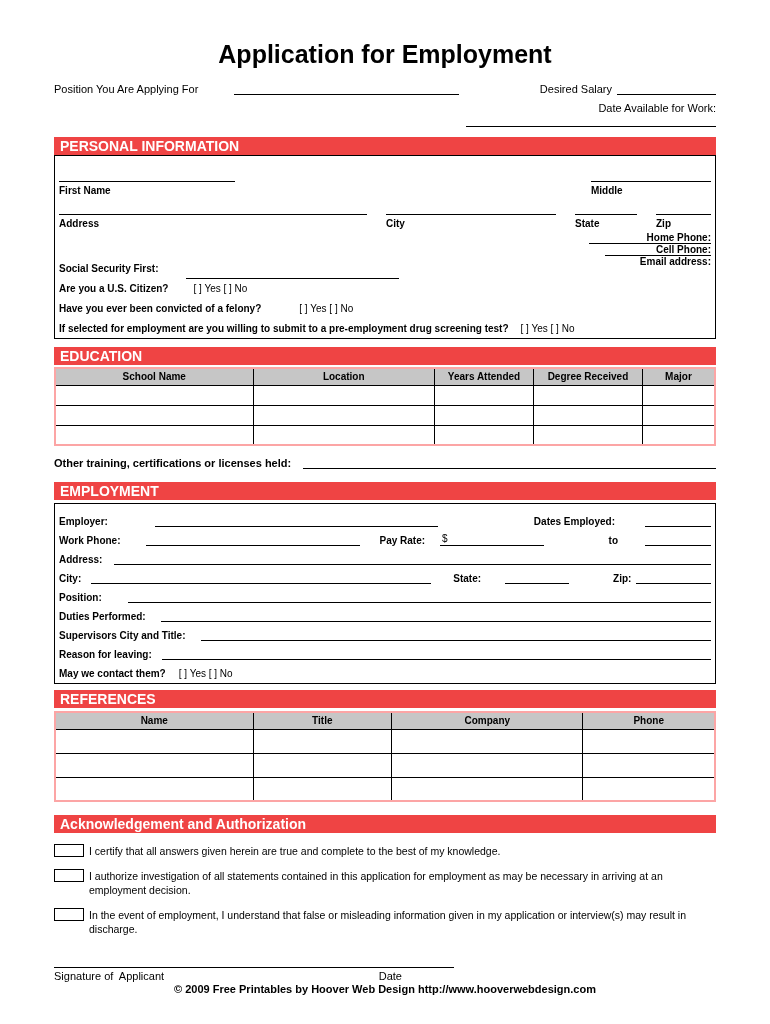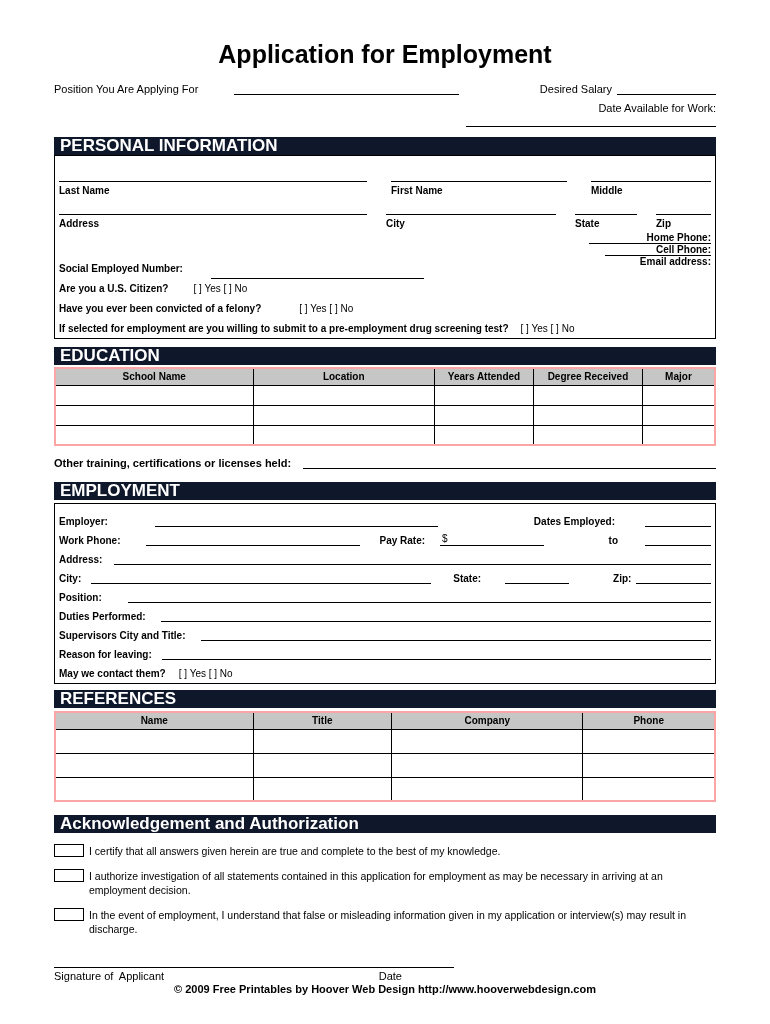--- a/index.html
+++ b/index.html
@@ -14,7 +14,7 @@
   .toprow.r2 { margin-top:7px;flex-direction:column; }
   .uline { border-bottom:1px solid #000; display:inline-block; height:13px; }
 
-  .bar { background:#0f172a; color:#fff; font-weight:bold; font-size:17px;
+  .bar { background:#ef4444; color:#fff; font-weight:bold; font-size:14px;
          padding:3px 6px 3px 6px; line-height:12px; }
 
   .pbox { border:1px solid #000; padding:3px 4px 4px 4px; }

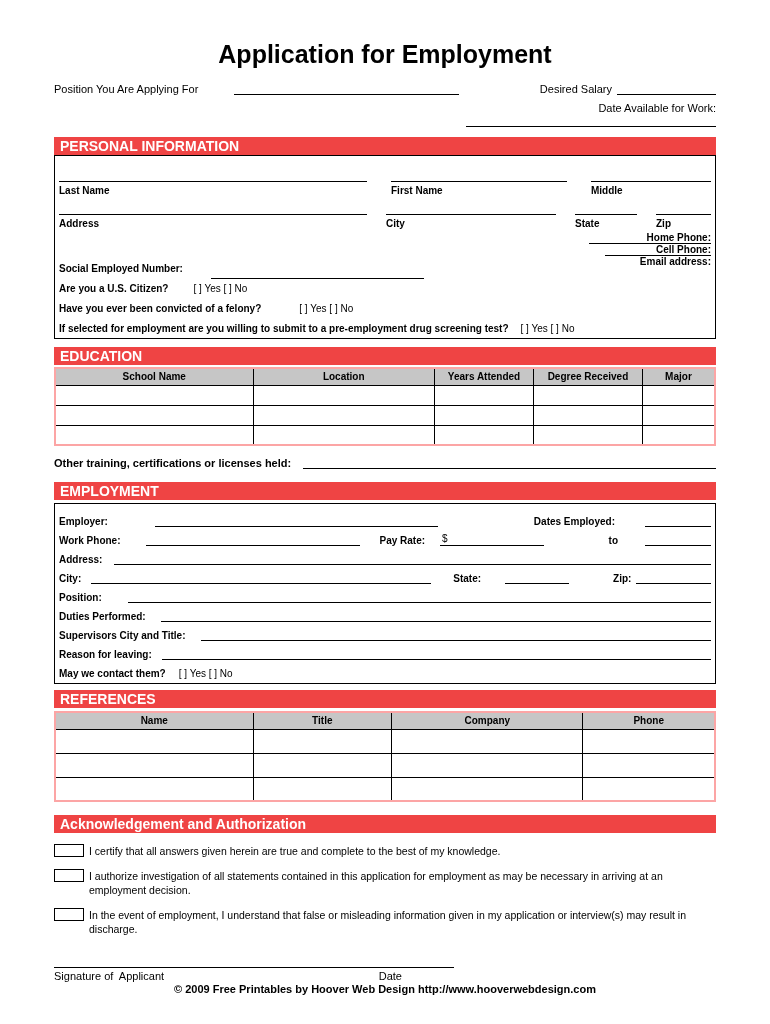--- a/index.html
+++ b/index.html
@@ -77,10 +77,6 @@
   <div class="pbox">
 
     <div class="fgrow" style="margin-top:10px;">
-      <div class="fg" style="width:308px;">
-        <div class="fline"></div>
-        <div class="flabel">Last Name</div>
-      </div>
       <div class="fg" style="width:176px;">
         <div class="fline"></div>
         <div class="flabel">First Name</div>

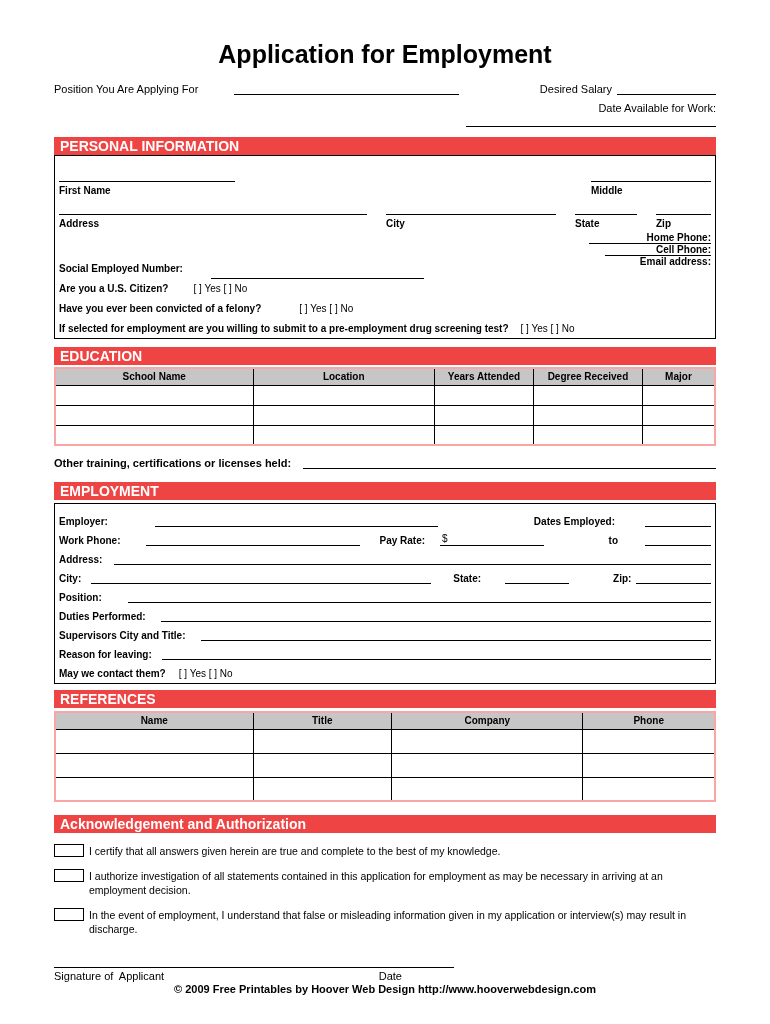--- a/index.html
+++ b/index.html
@@ -116,7 +116,7 @@
     </div>
 
     <div class="prow">
-      <span class="blab">Social Employed Number:</span>
+      <span class="blab">Social Security First:</span>
       <span class="uline" style="width:213px; margin-left:28px; position:relative; top:5px;"></span>
     </div>
 

